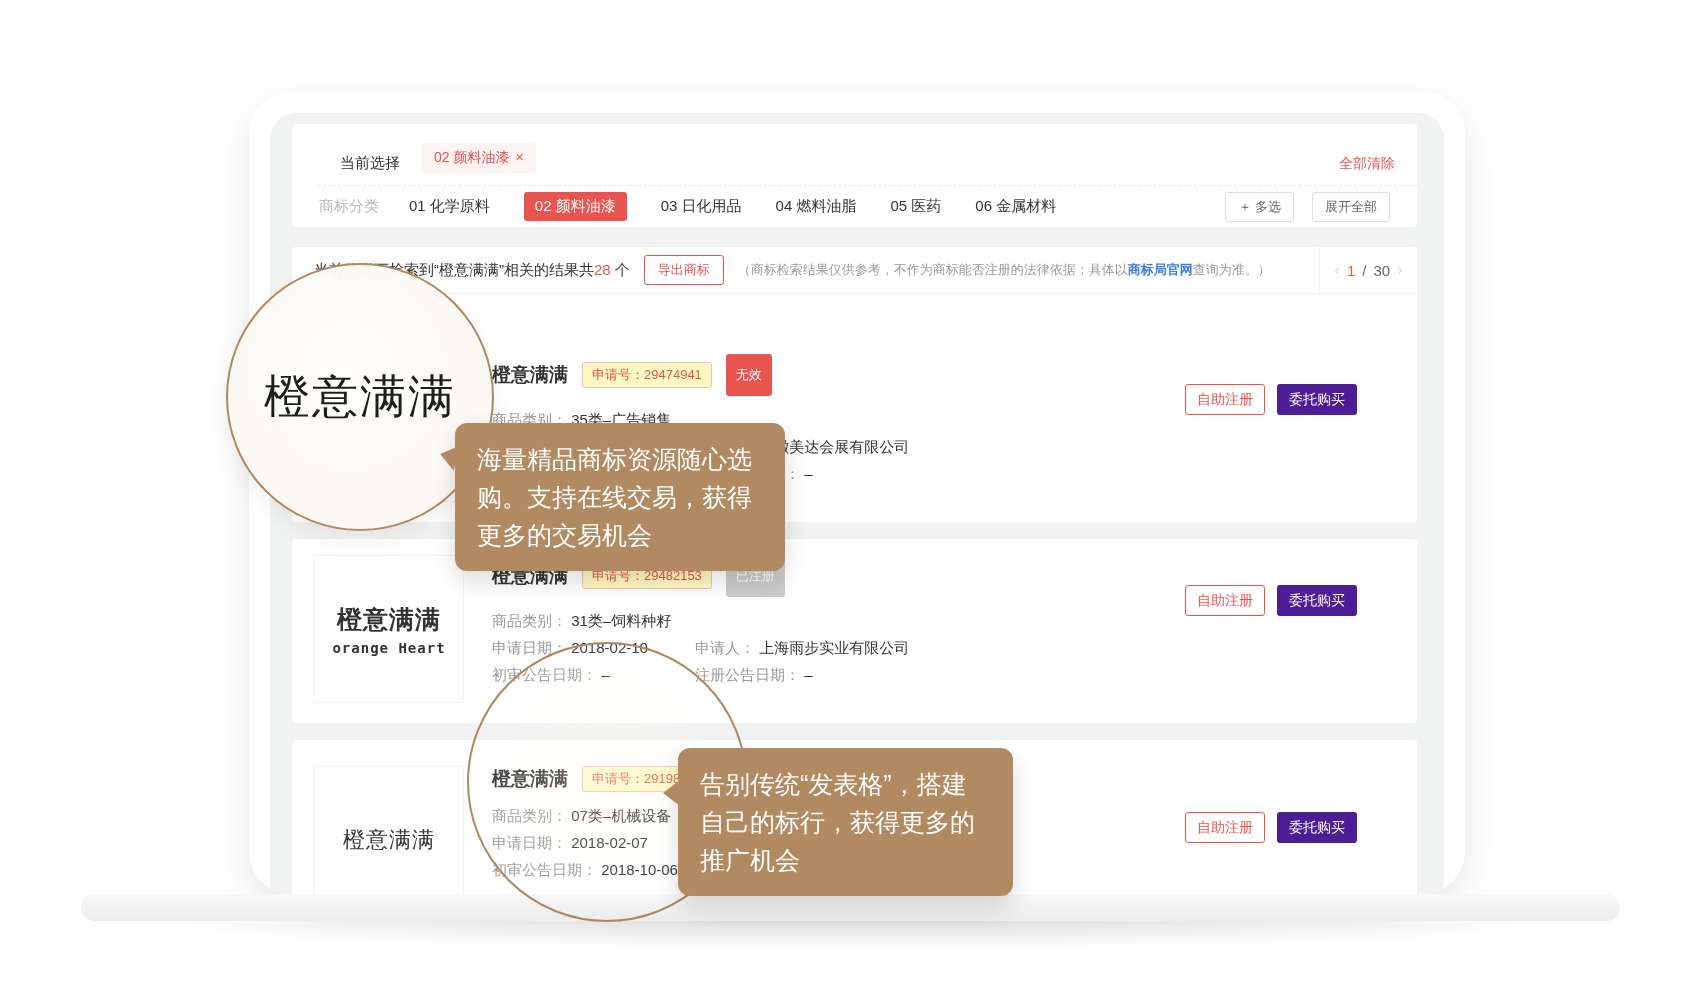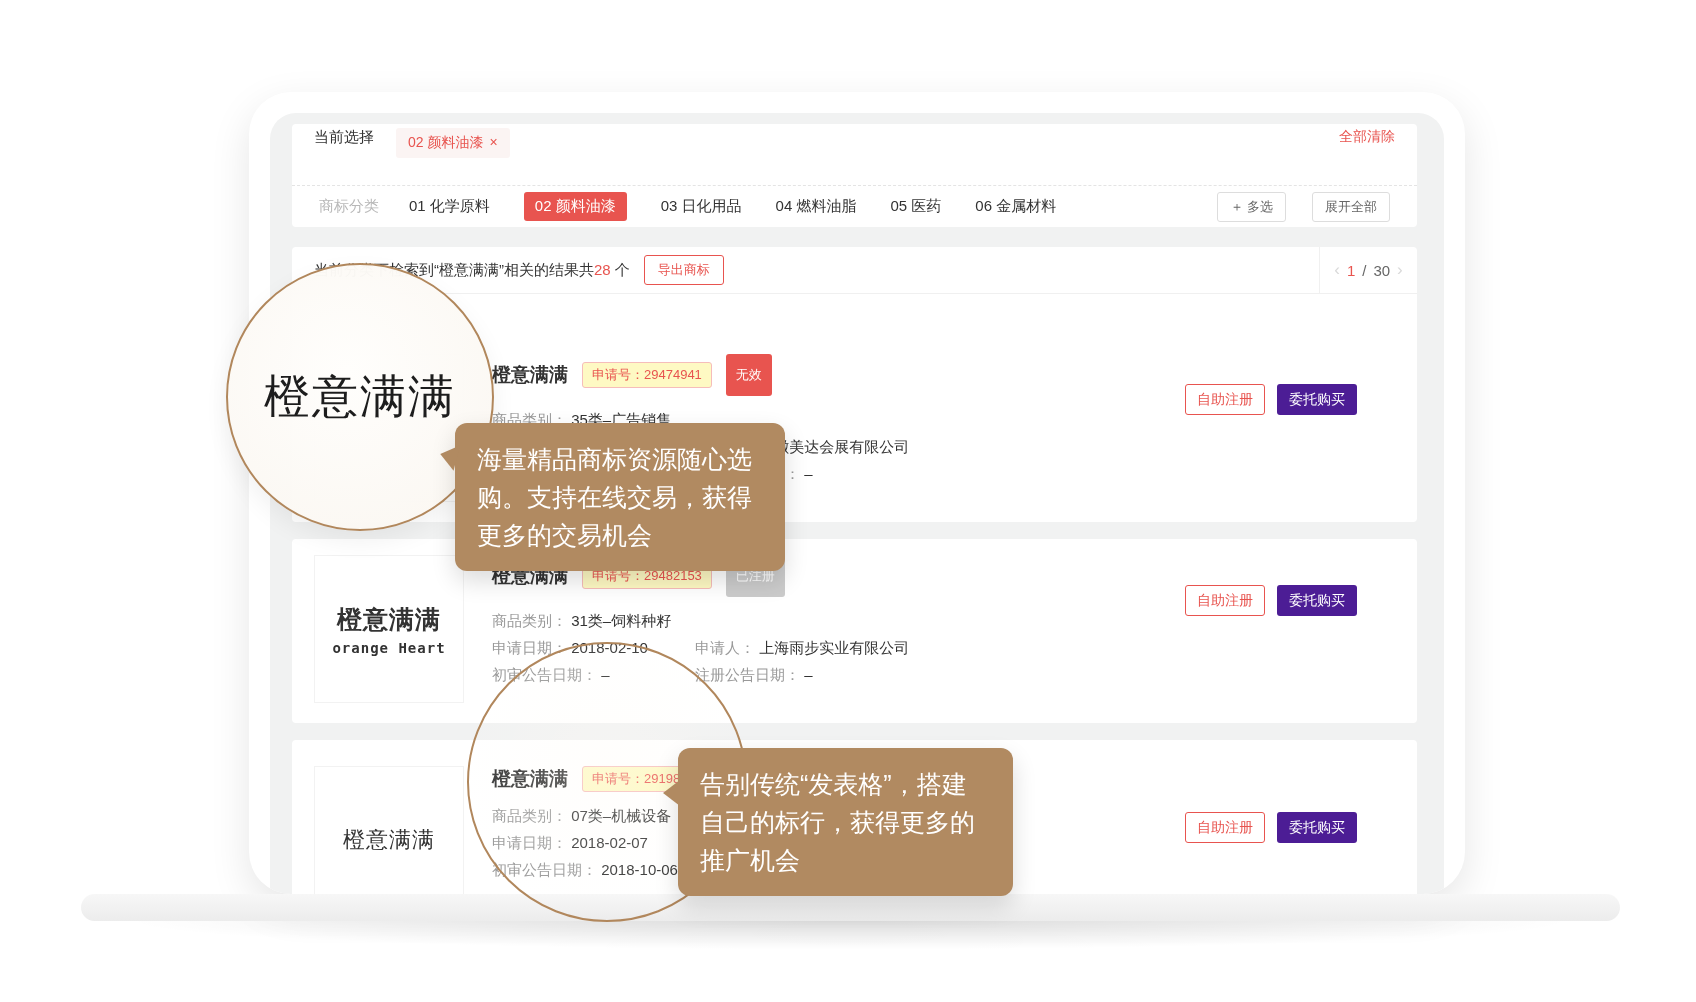--- a/index.html
+++ b/index.html
@@ -22,8 +22,8 @@
 
   
   .filter-card { margin-bottom:20px; }
-  .filter-row-a { display:flex; align-items:flex-start; height:62px; padding:4px 22px;
-                  border-bottom:1px dashed #e4e4e4; }
+  .filter-row-a { display:flex; align-items:flex-end; height:62px; padding:12px 22px;
+                  border-bottom:1px dashed #e4e4e4;margin-left:26px; }
   .cur-label { font-size:15px; color:#333; }
   .sel-tag { margin-left:22px; background:#fbf4f3; color:#e8544f; font-size:14px;
              padding:6px 12px; border-radius:3px; cursor:pointer; }

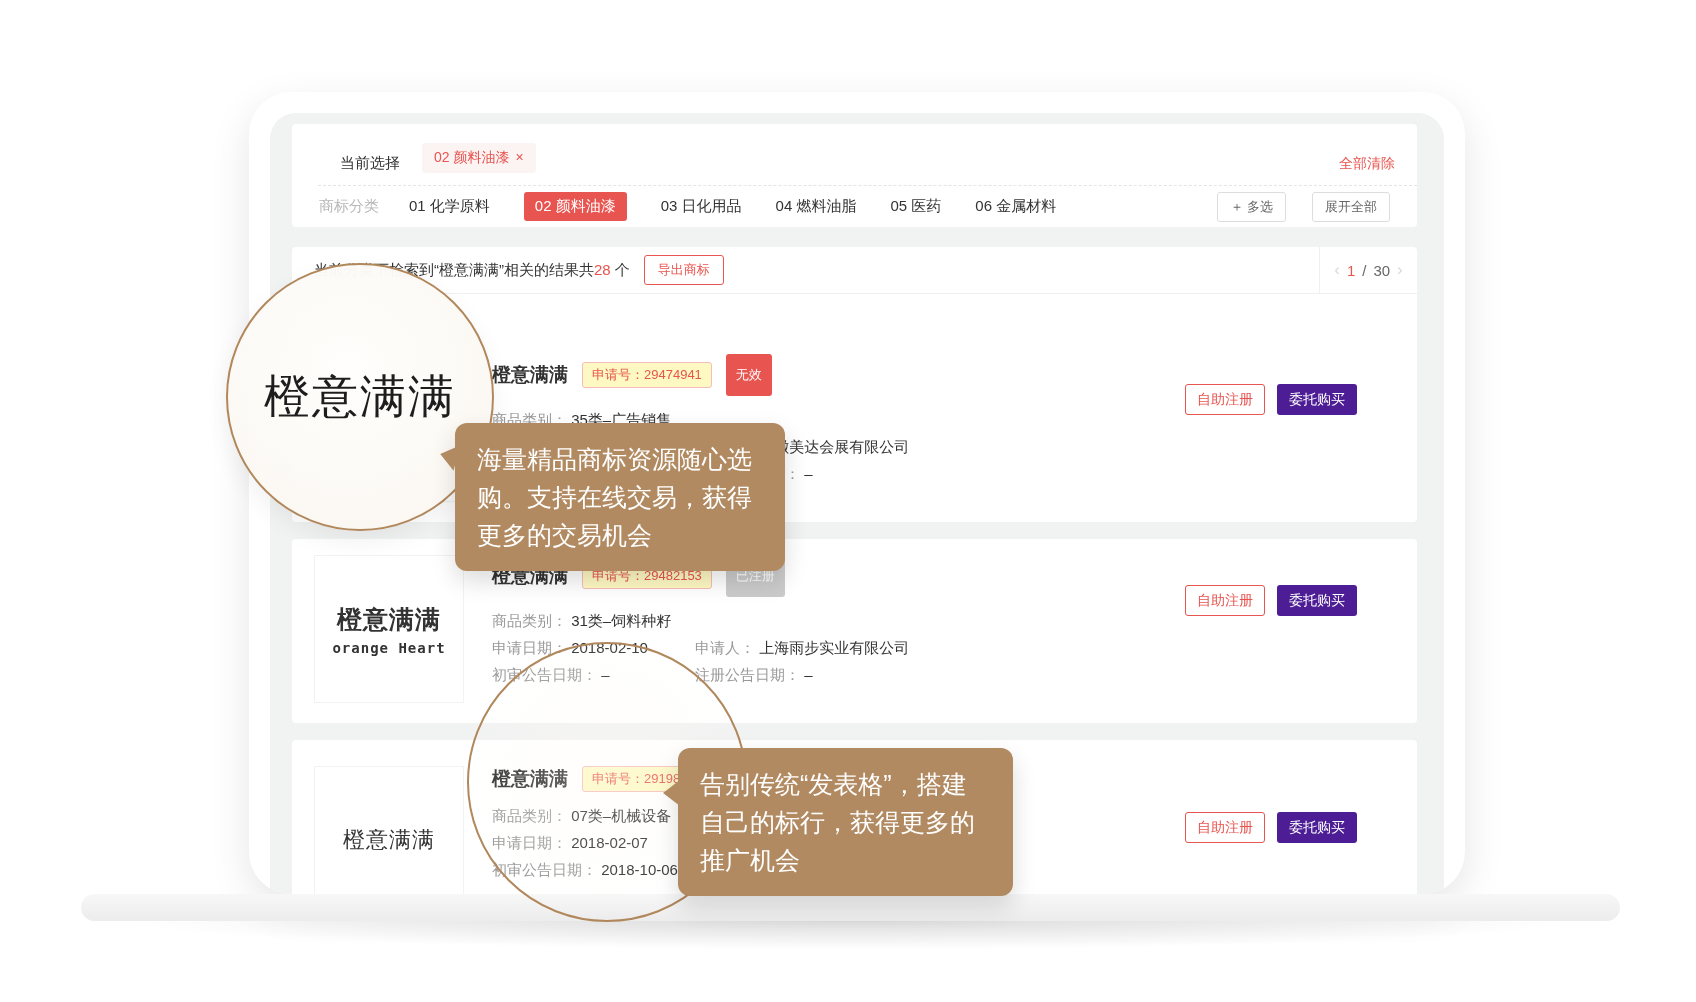--- a/index.html
+++ b/index.html
@@ -33,7 +33,7 @@
   .cat-label { font-size:15px; color:#b8b8b8; margin-right:30px; }
   .cat-item { font-size:15px; color:#333; margin-right:34px; cursor:pointer; white-space:nowrap; }
   .cat-item.active { background:#e8544f; color:#fff; padding:5px 11px; border-radius:3px; }
-  .cat-actions { margin-left:auto; display:flex; gap:26px; }
+  .cat-actions { margin-left:auto; display:flex; gap:18px; }
   .ghost-btn { border:1px solid #ddd; color:#666; background:#fff; font-size:13px;
                padding:5px 12px; border-radius:3px; cursor:pointer; white-space:nowrap; }
 

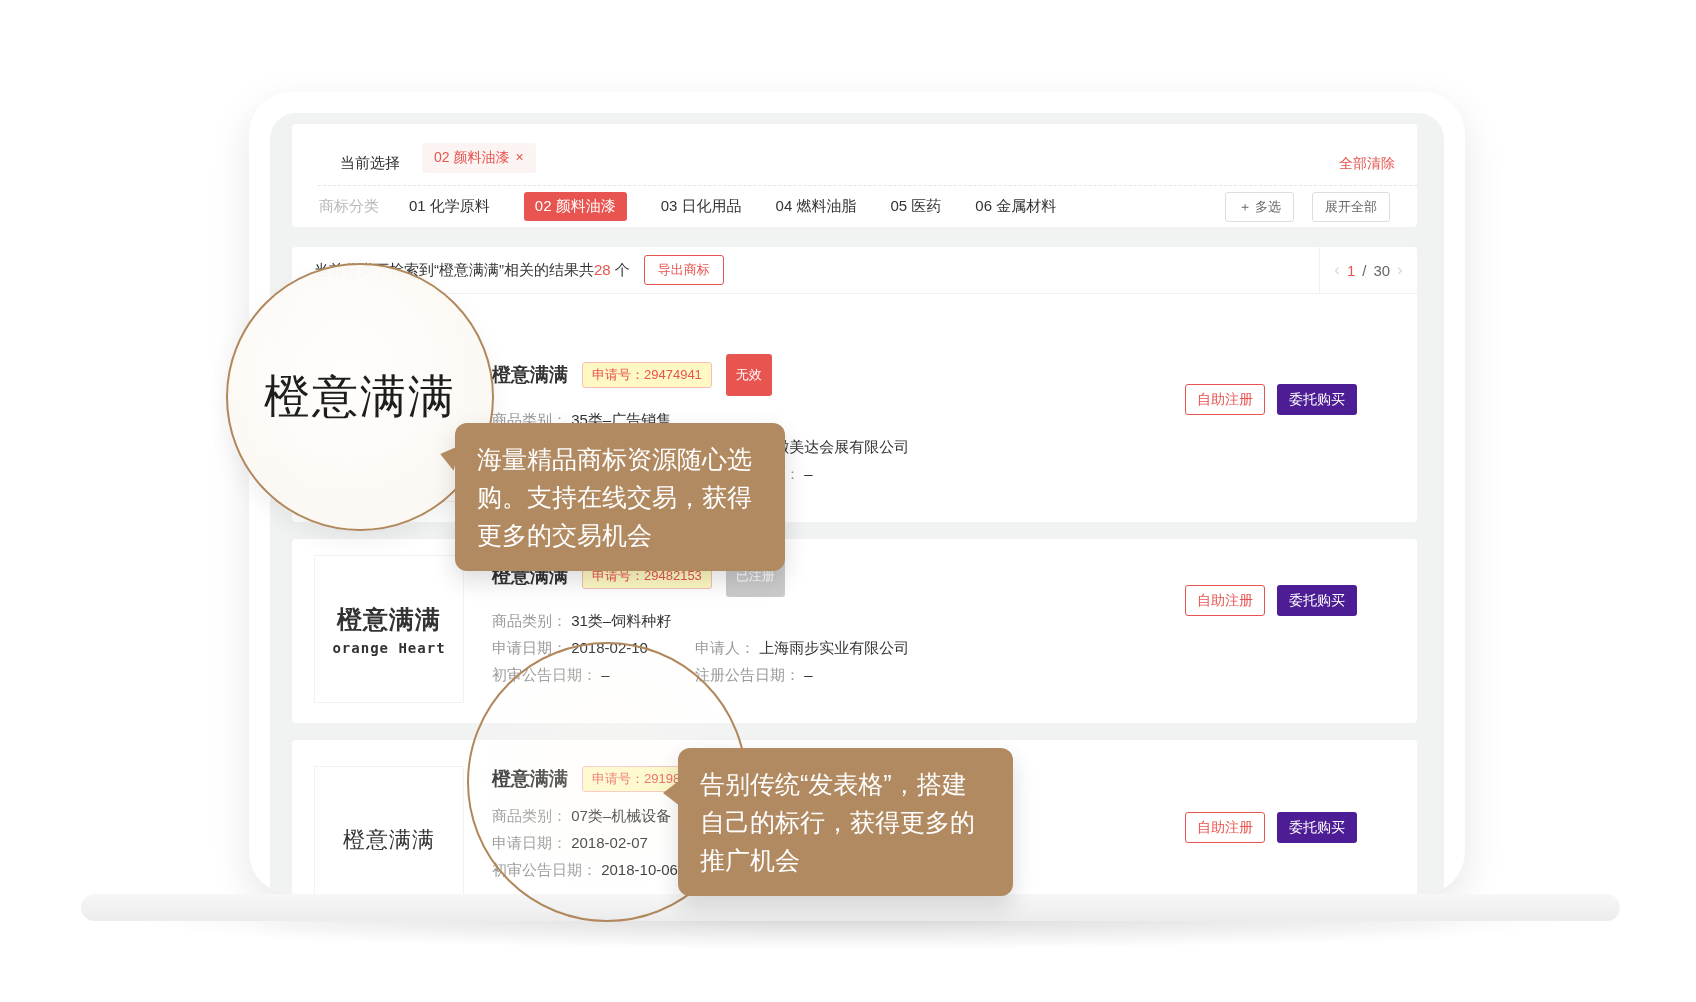--- a/index.html
+++ b/index.html
@@ -140,6 +140,7 @@
           <div class="head-left">
             <span class="summary"><span>当前分类下检索到“橙意满满”相关的结果共</span><span class="count">28</span><span> 个</span></span>
             <button class="export-btn">导出商标</button>
+            <span class="disclaimer"><span>（商标检索结果仅供参考，不作为商标能否注册的法律依据；具体以</span><span class="lk">商标局官网</span><span>查询为准。）</span></span>
           </div>
           <div class="pager">
             <span class="pg-arrow">‹</span>

